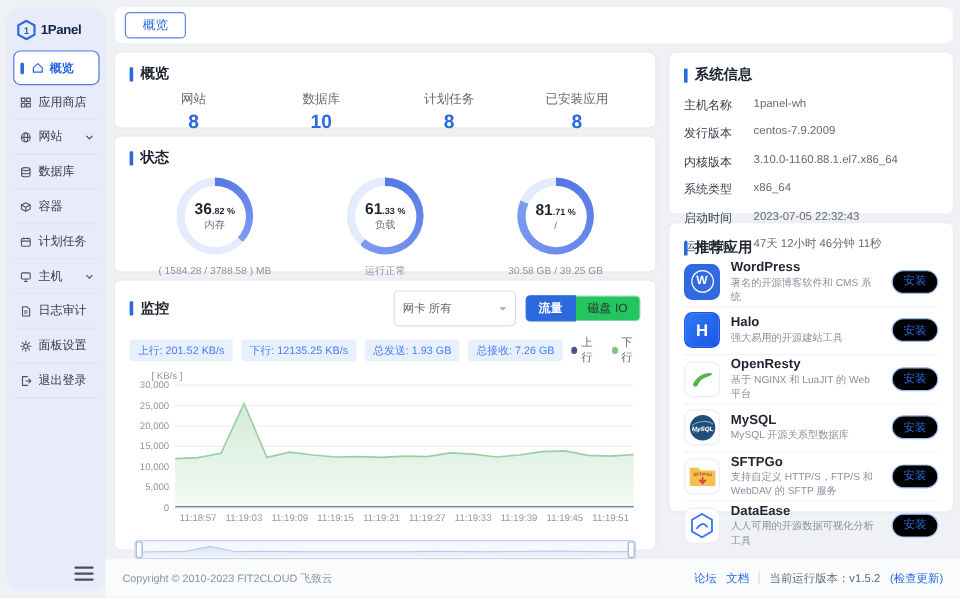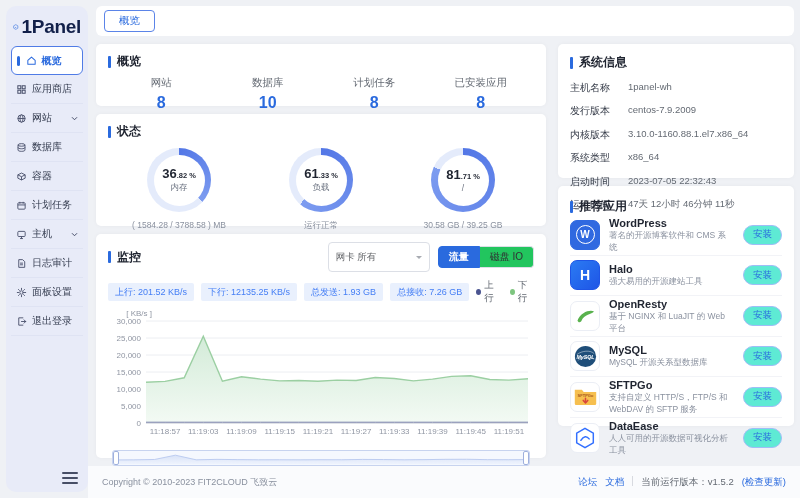--- a/index.html
+++ b/index.html
@@ -14,7 +14,7 @@
   
   .sidebar{position:absolute;left:6px;top:6px;bottom:6px;width:82px;background:var(--side);border-radius:10px;padding:4px 5px}
   .logo{display:flex;align-items:center;gap:3px;padding:6px 2px 8px 2px}
-  .brand{font-size:19px;font-weight:800;color:#12204a;letter-spacing:-0.3px}
+  .brand{font-size:11px;font-weight:800;color:#12204a;letter-spacing:-0.3px}
   .m-item{display:flex;align-items:center;gap:5px;height:29px;padding:0 5px;font-size:10px;color:#323a4d;border-bottom:1px solid #dfe3f3;cursor:pointer;position:relative}
   .m-item svg{flex:0 0 auto;stroke:#49506b}
   .m-item .chev{margin-left:auto}

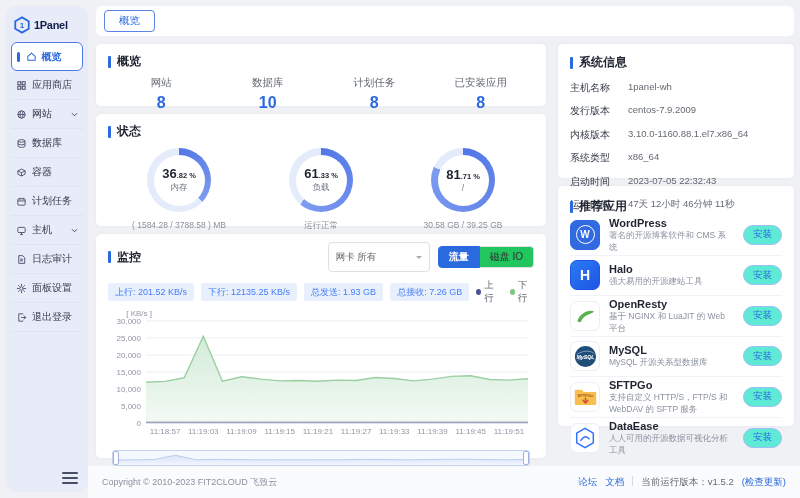--- a/index.html
+++ b/index.html
@@ -95,7 +95,7 @@
   .app-text{flex:1;min-width:0}
   .app-name{font-size:11px;font-weight:700;color:var(--ink)}
   .app-desc{font-size:8.5px;color:var(--lgray);line-height:1.3;margin-top:1.5px}
-  .install{font-size:9.5px;color:var(--primary);border:1px solid #9fbdf7;background:#5eead4;border-radius:10px;padding:2.5px 9px;cursor:pointer;flex:0 0 auto}
+  .install{font-size:9.5px;color:var(--primary);border:1px solid #9fbdf7;background:#000000;border-radius:10px;padding:2.5px 9px;cursor:pointer;flex:0 0 auto}
 
   
   .footer{position:absolute;left:88px;right:0;top:466px;height:32px;background:#fafbfd;display:flex;align-items:center;padding:0 14px}

